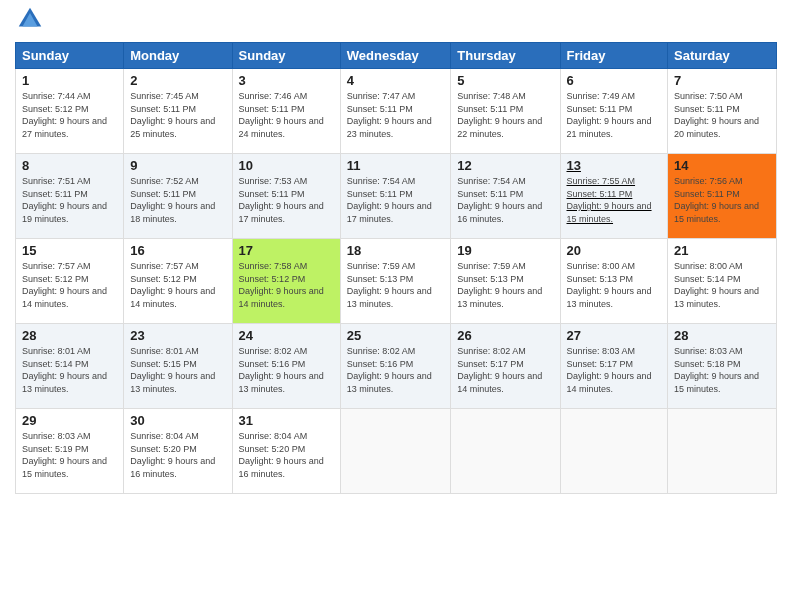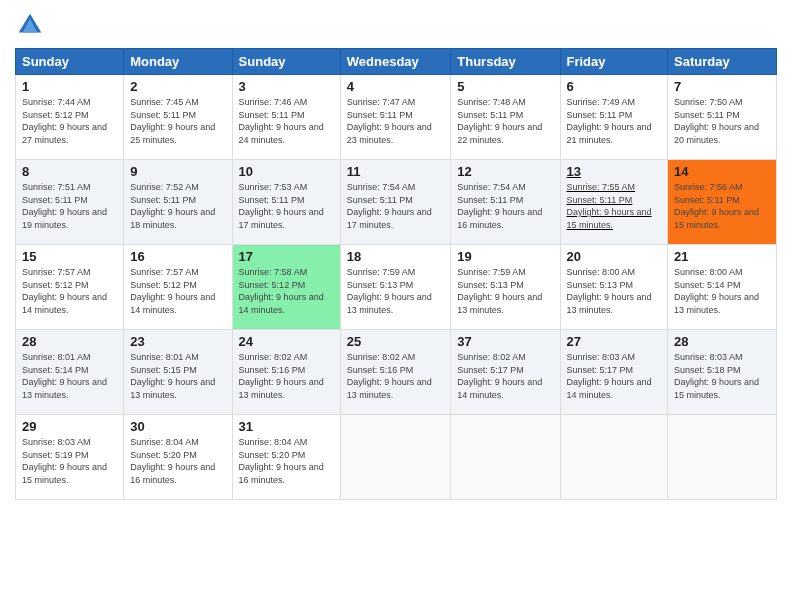--- a/index.html
+++ b/index.html
@@ -13,7 +13,7 @@
     .page {
       width: 792px;
       height: 532px;
-      padding: 10px 15px;
+      padding: 4px 15px;
     }
     .header {
       display: flex;

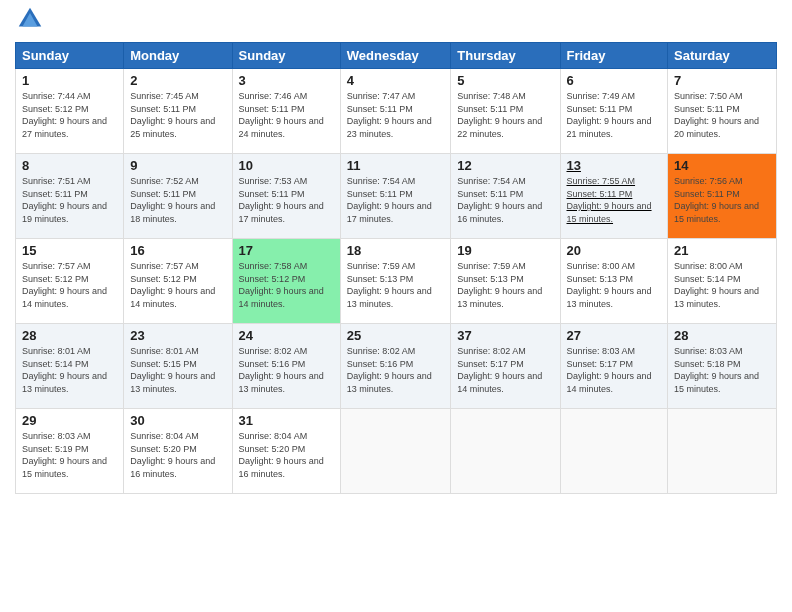--- a/index.html
+++ b/index.html
@@ -267,7 +267,7 @@
           Daylight: 9 hours and 14 minutes.
         </div>
       </td>
-          <td style="background: #86efac;">
+          <td style="background: #bef264;">
         <span class="day-num">17</span>
         <div class="day-info">
           Sunrise: 7:58 AM<br>

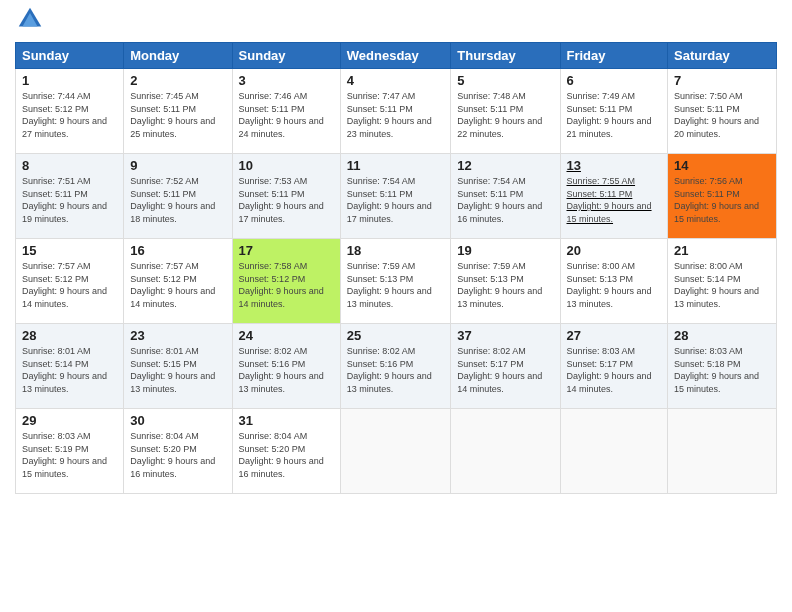--- a/index.html
+++ b/index.html
@@ -342,7 +342,7 @@
         </div>
       </td>
           <td style="background: rgb(240, 244, 248);">
-        <span class="day-num">37</span>
+        <span class="day-num">26</span>
         <div class="day-info">
           Sunrise: 8:02 AM<br>
           Sunset: 5:17 PM<br>

